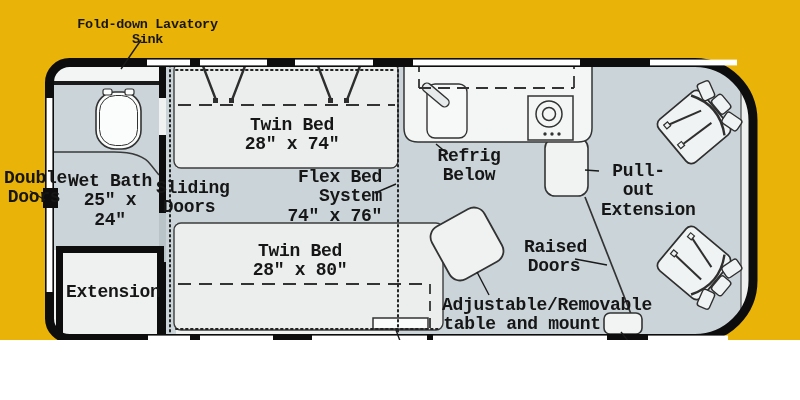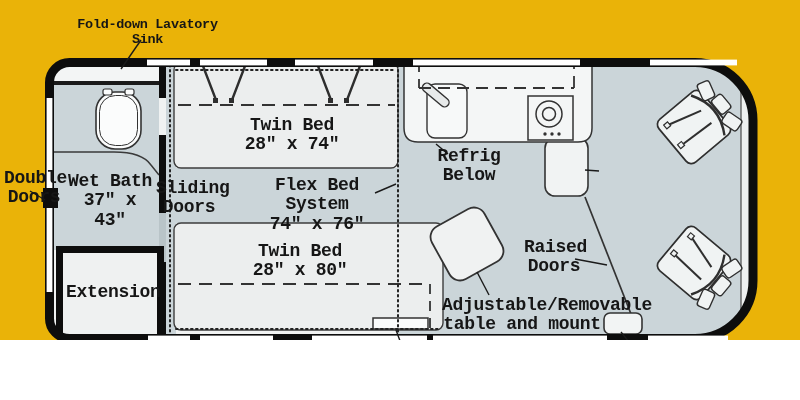--- a/index.html
+++ b/index.html
@@ -184,7 +184,7 @@
   <div class="lbl" style="left:4px;top:152px;width:60px;margin-top:17px;">Double
 Doors</div>
   <div class="lbl" style="left:64px;top:172px;width:92px;">Wet Bath
-37" x 43"</div>
+25" x 24"</div>
   <div class="lbl" style="left:66px;top:283px;width:88px;">Extension</div>
   <div class="lbl" style="left:156px;top:179px;width:66px;">Sliding
 Doors</div>

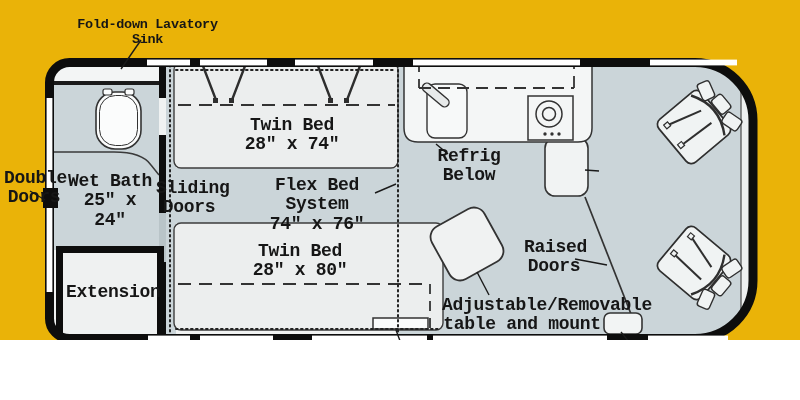--- a/index.html
+++ b/index.html
@@ -190,7 +190,7 @@
 Doors</div>
   <div class="lbl" style="left:232px;top:116px;width:120px;">Twin Bed
 28" x 74"</div>
-  <div class="lbl" style="left:252px;top:176px;width:130px;">Flex Bed System
+  <div class="lbl" style="left:252px;top:168px;width:130px;text-align:right;">Flex Bed System
 74" x 76"</div>
   <div class="lbl" style="left:240px;top:242px;width:120px;">Twin Bed
 28" x 80"</div>

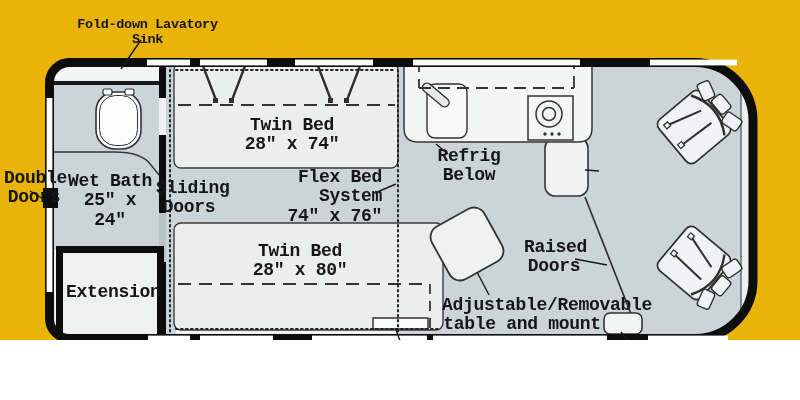--- a/index.html
+++ b/index.html
@@ -195,6 +195,8 @@
   <div class="lbl" style="left:240px;top:242px;width:120px;">Twin Bed
 28" x 80"</div>
   <div class="lbl" style="left:414px;top:147px;width:110px;">Refrig Below</div>
+  <div class="lbl" style="left:601px;top:162px;width:75px;">Pull-out
+Extension</div>
   <div class="lbl" style="left:524px;top:238px;width:60px;">Raised
 Doors</div>
   <div class="lbl" style="left:442px;top:296px;width:160px;">Adjustable/Removable

